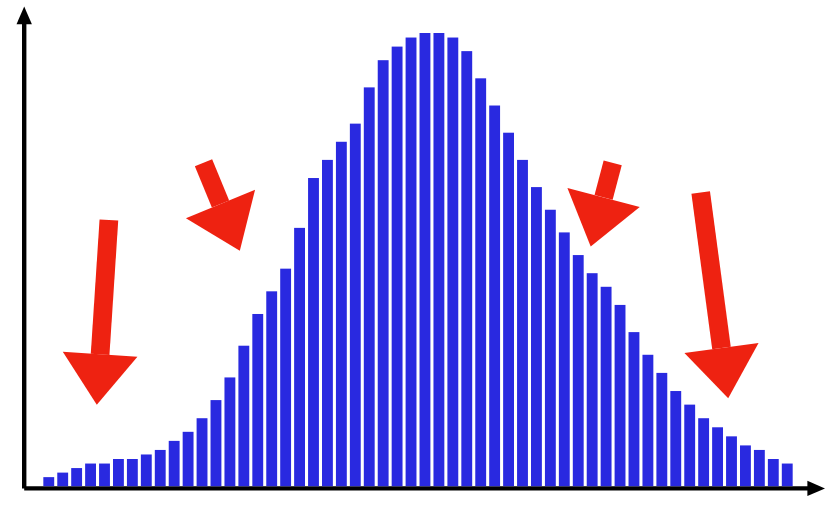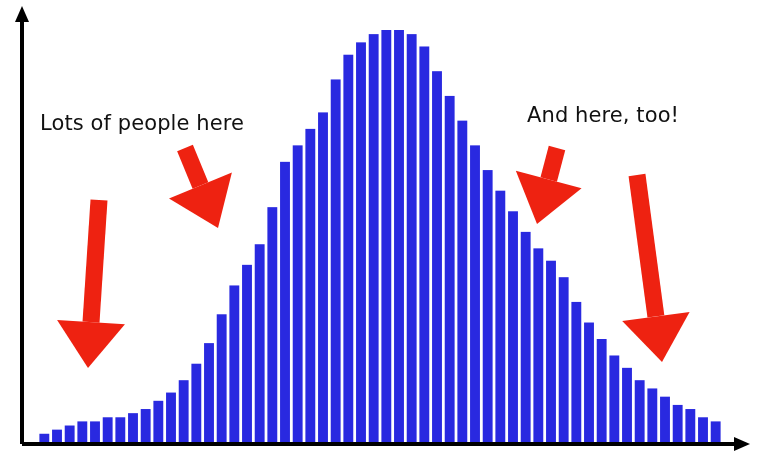--- a/index.html
+++ b/index.html
@@ -132,7 +132,6 @@
       </g>
   </svg>
 
-  <div class="annot-label" id="label-left">Lots of people here</div>
   <div class="annot-label" id="label-right">And here, too!</div>
 
 </div>

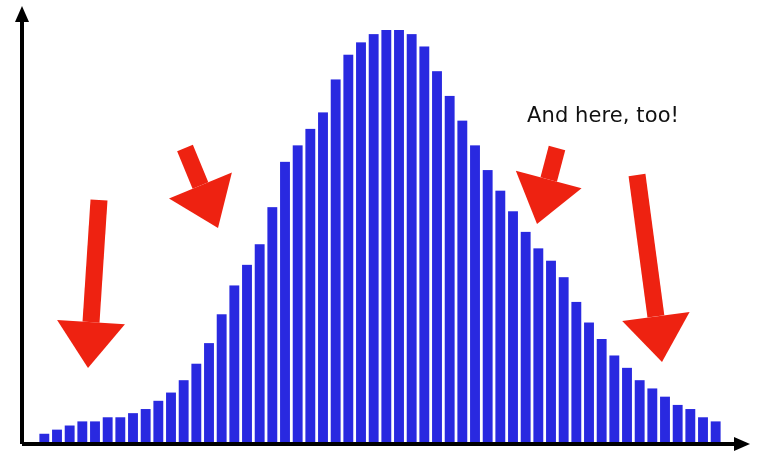--- a/index.html
+++ b/index.html
@@ -132,7 +132,6 @@
       </g>
   </svg>
 
-  <div class="annot-label" id="label-right">And here, too!</div>
 
 </div>
 

